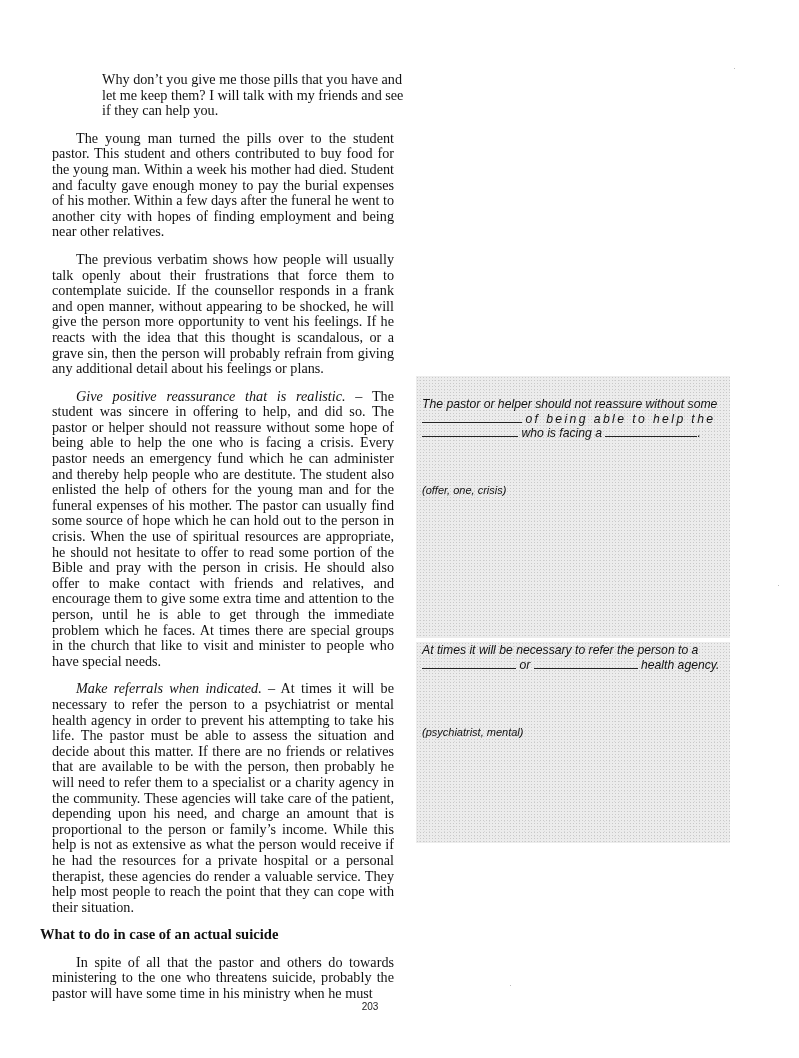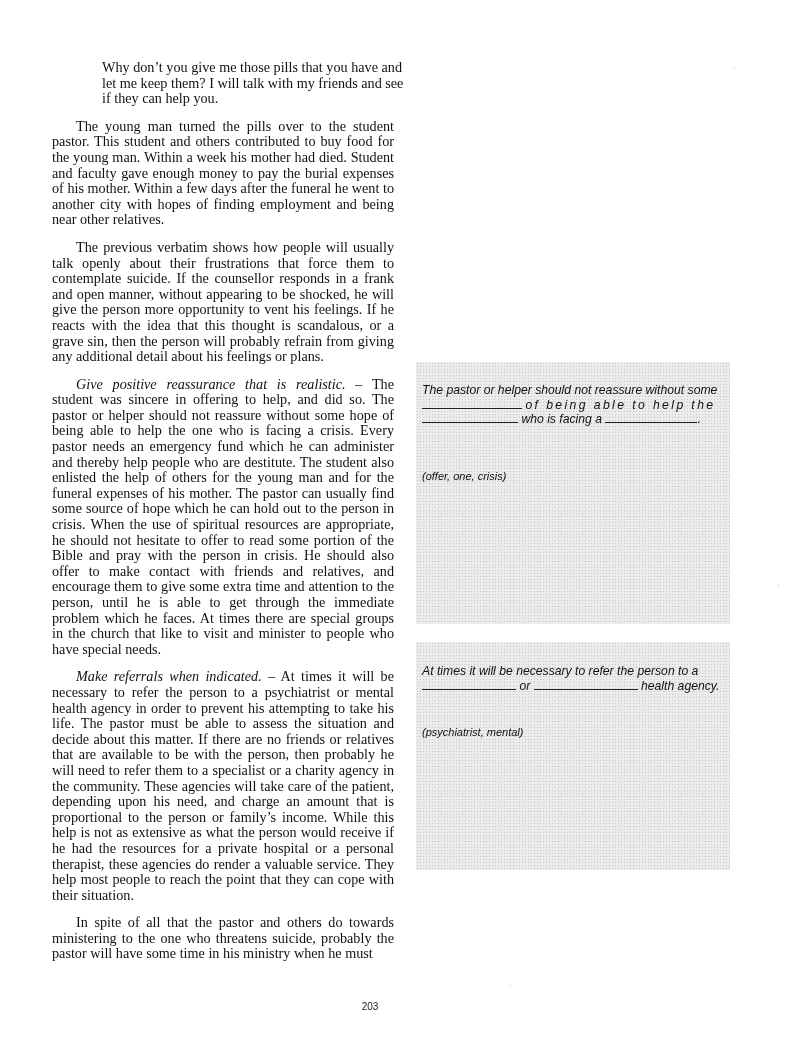--- a/index.html
+++ b/index.html
@@ -25,7 +25,7 @@
       text-align: justify;
     }
     .verbatim {
-      margin: 0 0 9px 62px;
+      margin: 12px 0 9px 62px;
       width: 304px;
       text-align: left;
     }

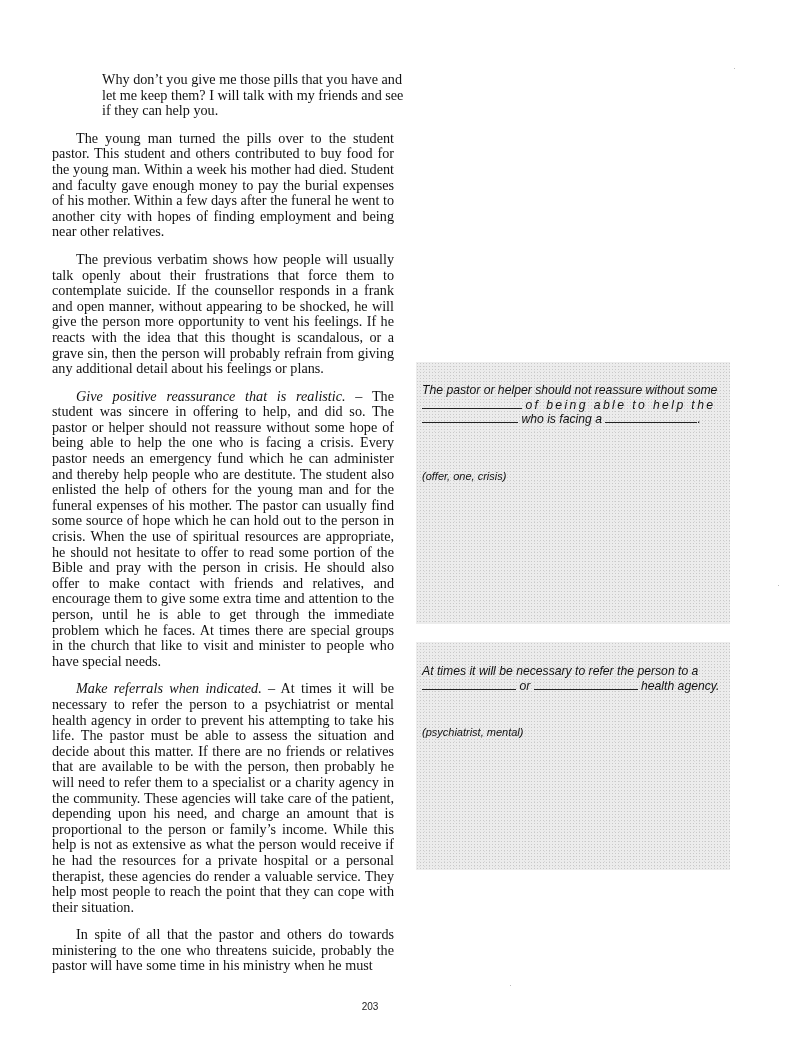--- a/index.html
+++ b/index.html
@@ -61,7 +61,7 @@
       box-sizing: border-box;
       padding: 22px 4px 0 6px;
     }
-    .box-1 { top: 362px; height: 262px; }
+    .box-1 { top: 376px; height: 262px; }
     .box-2 { top: 642px; height: 228px; padding-top: 23px; }
     .prompt-line { display: block; white-space: nowrap; }
     .blank {

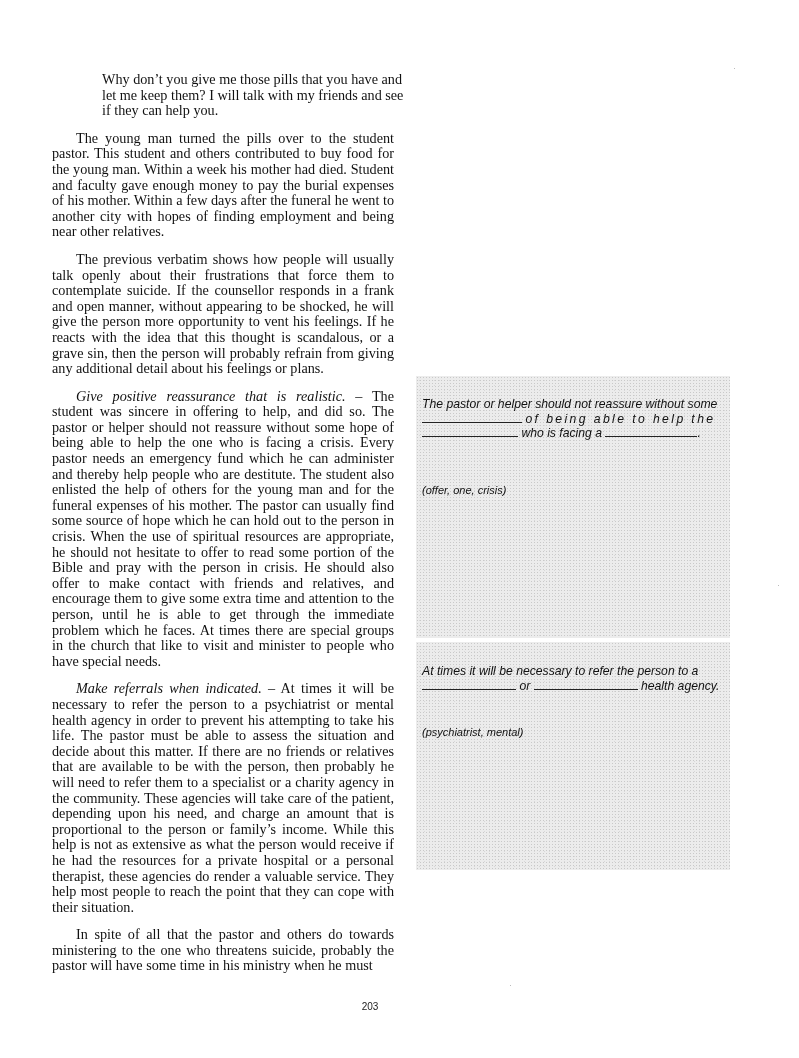--- a/index.html
+++ b/index.html
@@ -62,7 +62,7 @@
       padding: 22px 4px 0 6px;
     }
     .box-1 { top: 376px; height: 262px; }
-    .box-2 { top: 642px; height: 228px; padding-top: 23px; }
+    .box-2 { top: 642px; height: 201px; padding-top: 2px; }
     .prompt-line { display: block; white-space: nowrap; }
     .blank {
       display: inline-block;

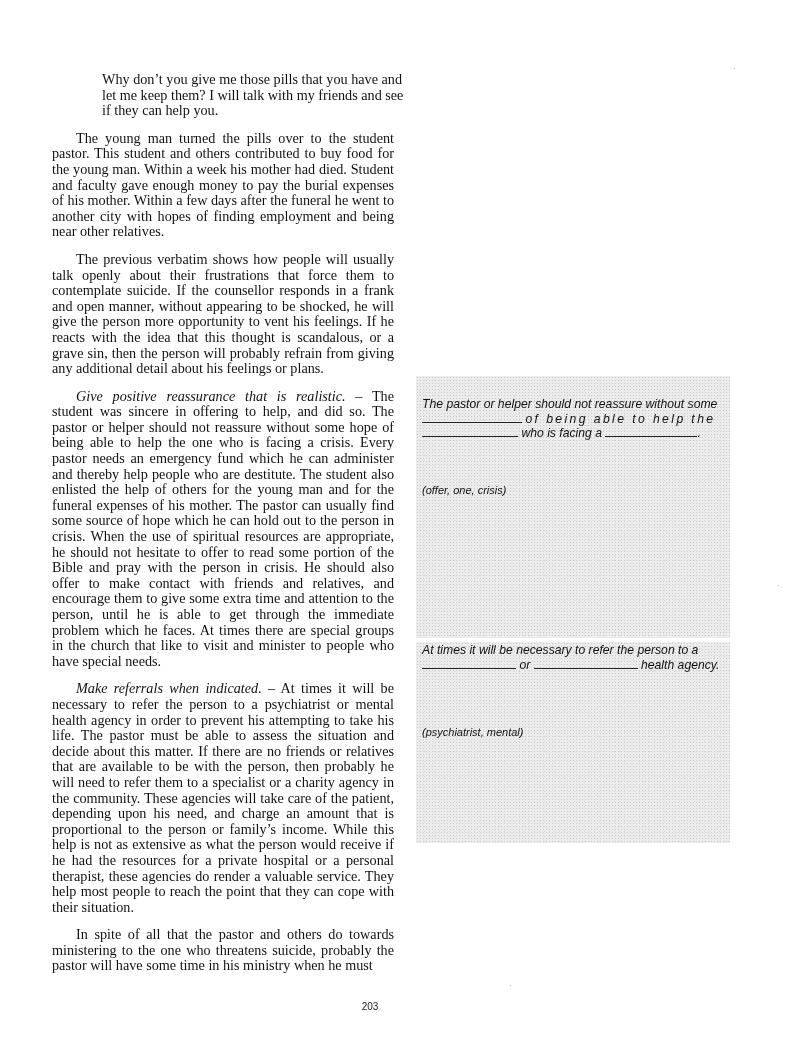--- a/index.html
+++ b/index.html
@@ -121,6 +121,7 @@
     <em>Make referrals when indicated.</em><span> – At times it will be necessary to refer the person to a psychiatrist or mental health agency in order to prevent his attempting to take his life. The pastor must be able to assess the situation and decide about this matter. If there are no friends or relatives that are available to be with the person, then probably he will need to refer them to a specialist or a charity agency in the community. These agencies will take care of the patient, depending upon his need, and charge an amount that is proportional to the person or family’s income. While this help is not as extensive as what the person would receive if he had the resources for a private hospital or a personal therapist, these agencies do render a valuable service. They help most people to reach the point that they can cope with their situation.</span>
   </p>
 
+  <div class="heading">What to do in case of an actual suicide</div>
 
   <p class="para">
     <span>In spite of all that the pastor and others do towards ministering to the one who threatens suicide, probably the pastor will have some time in his ministry when he must</span>

